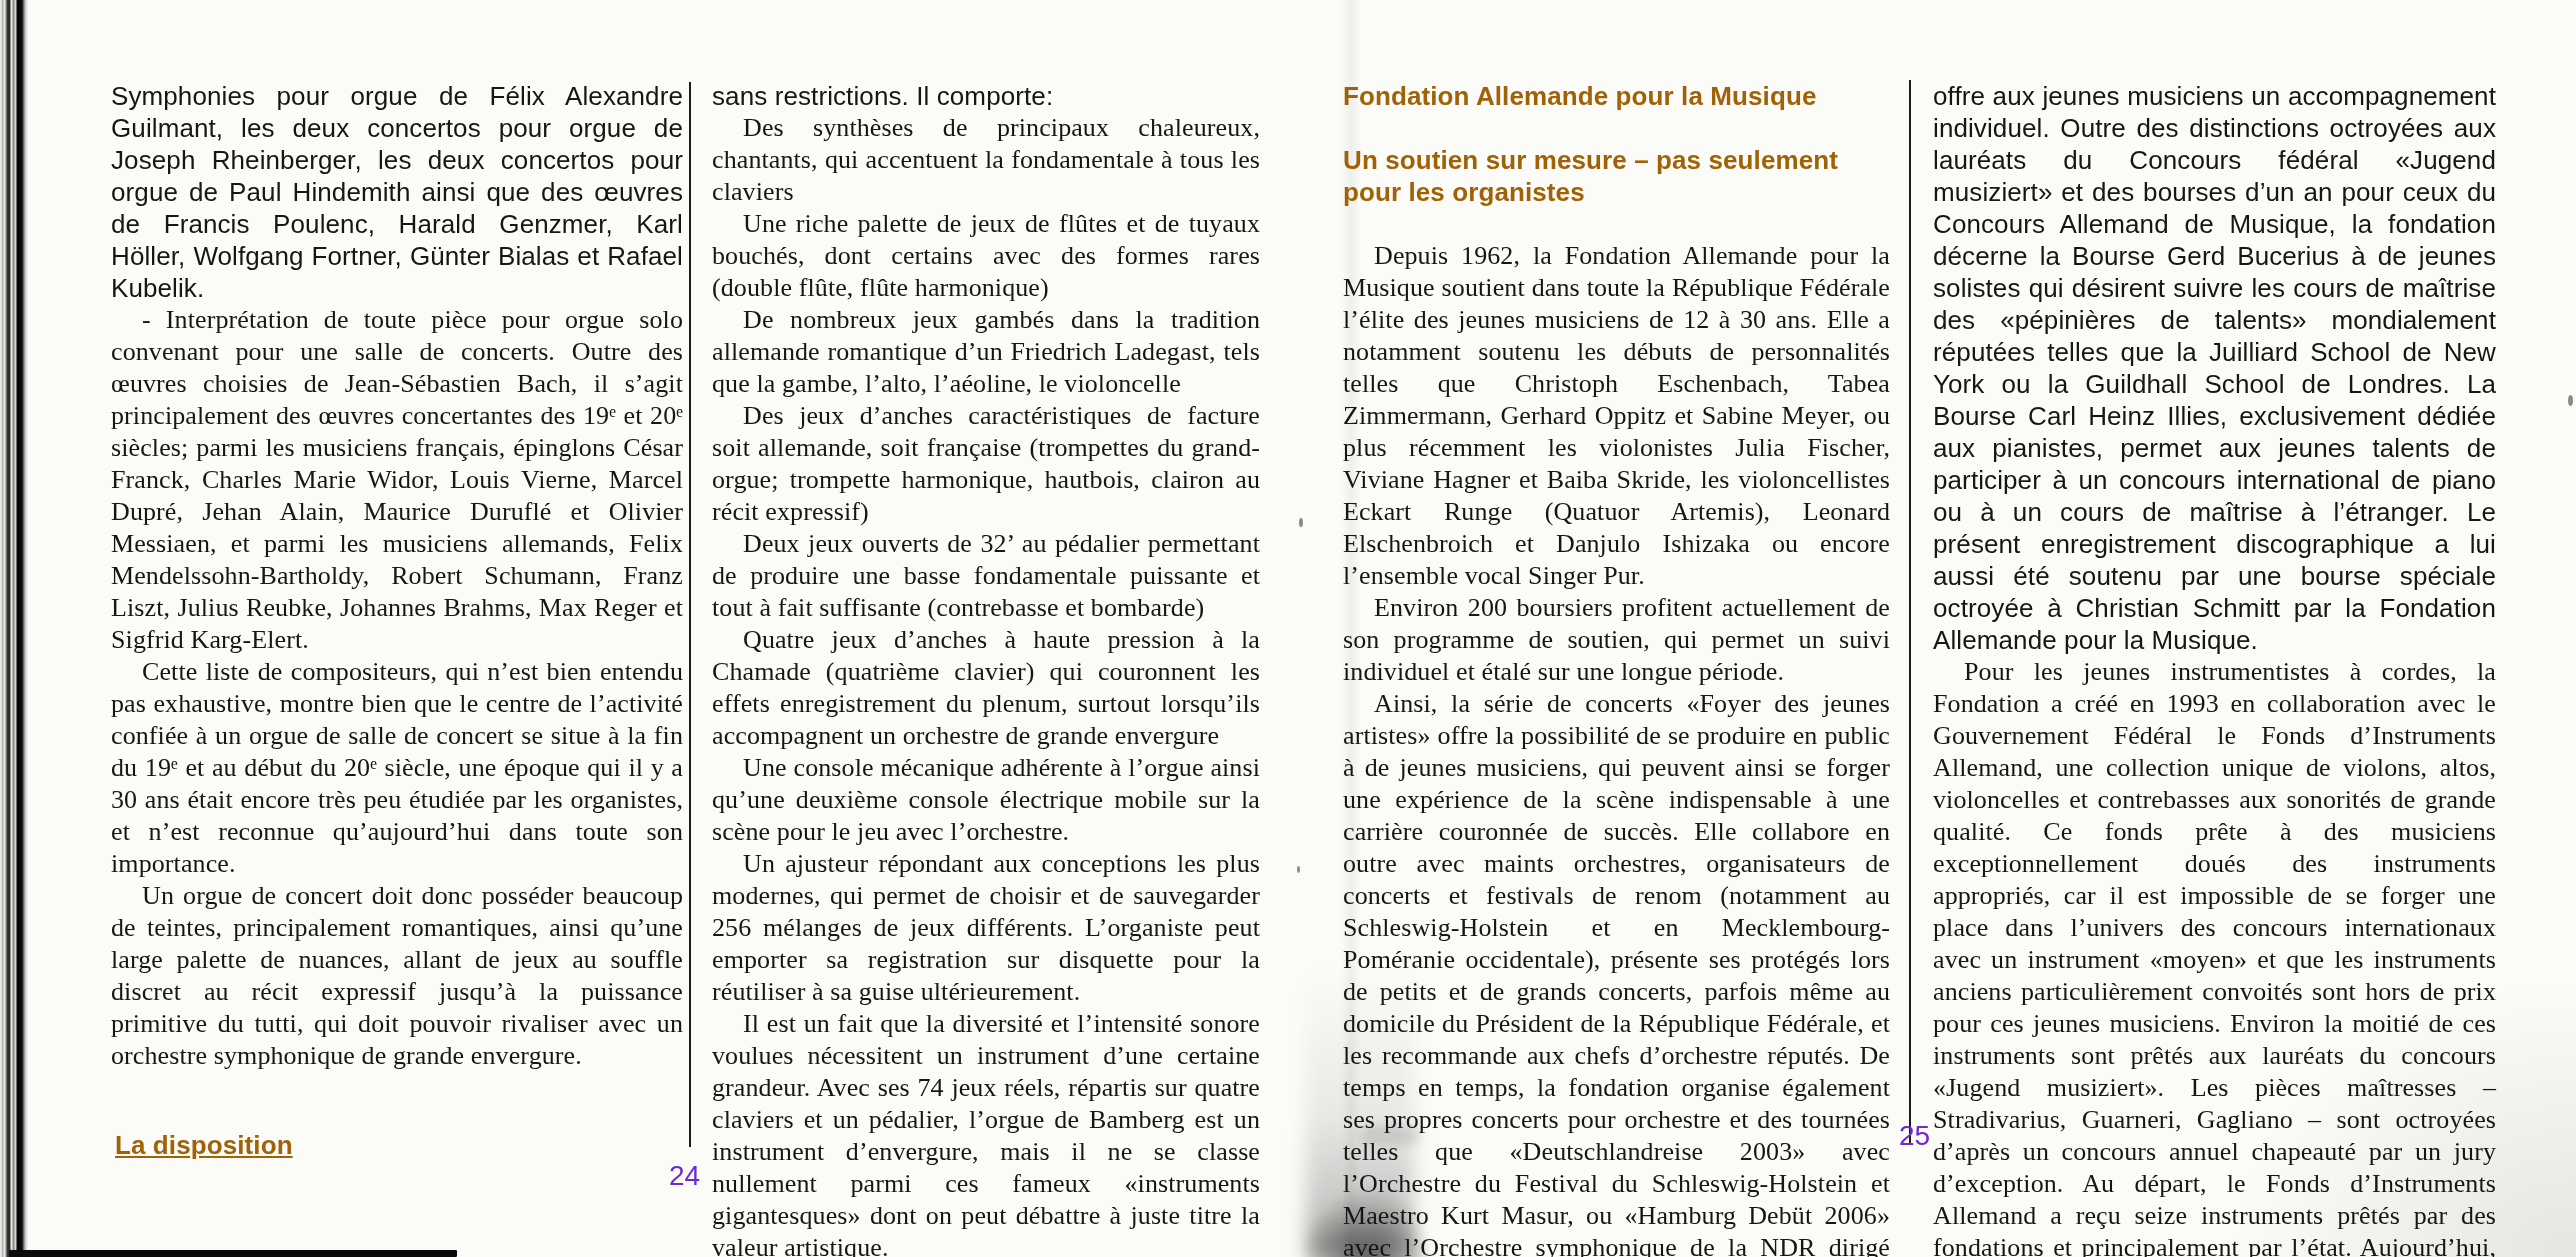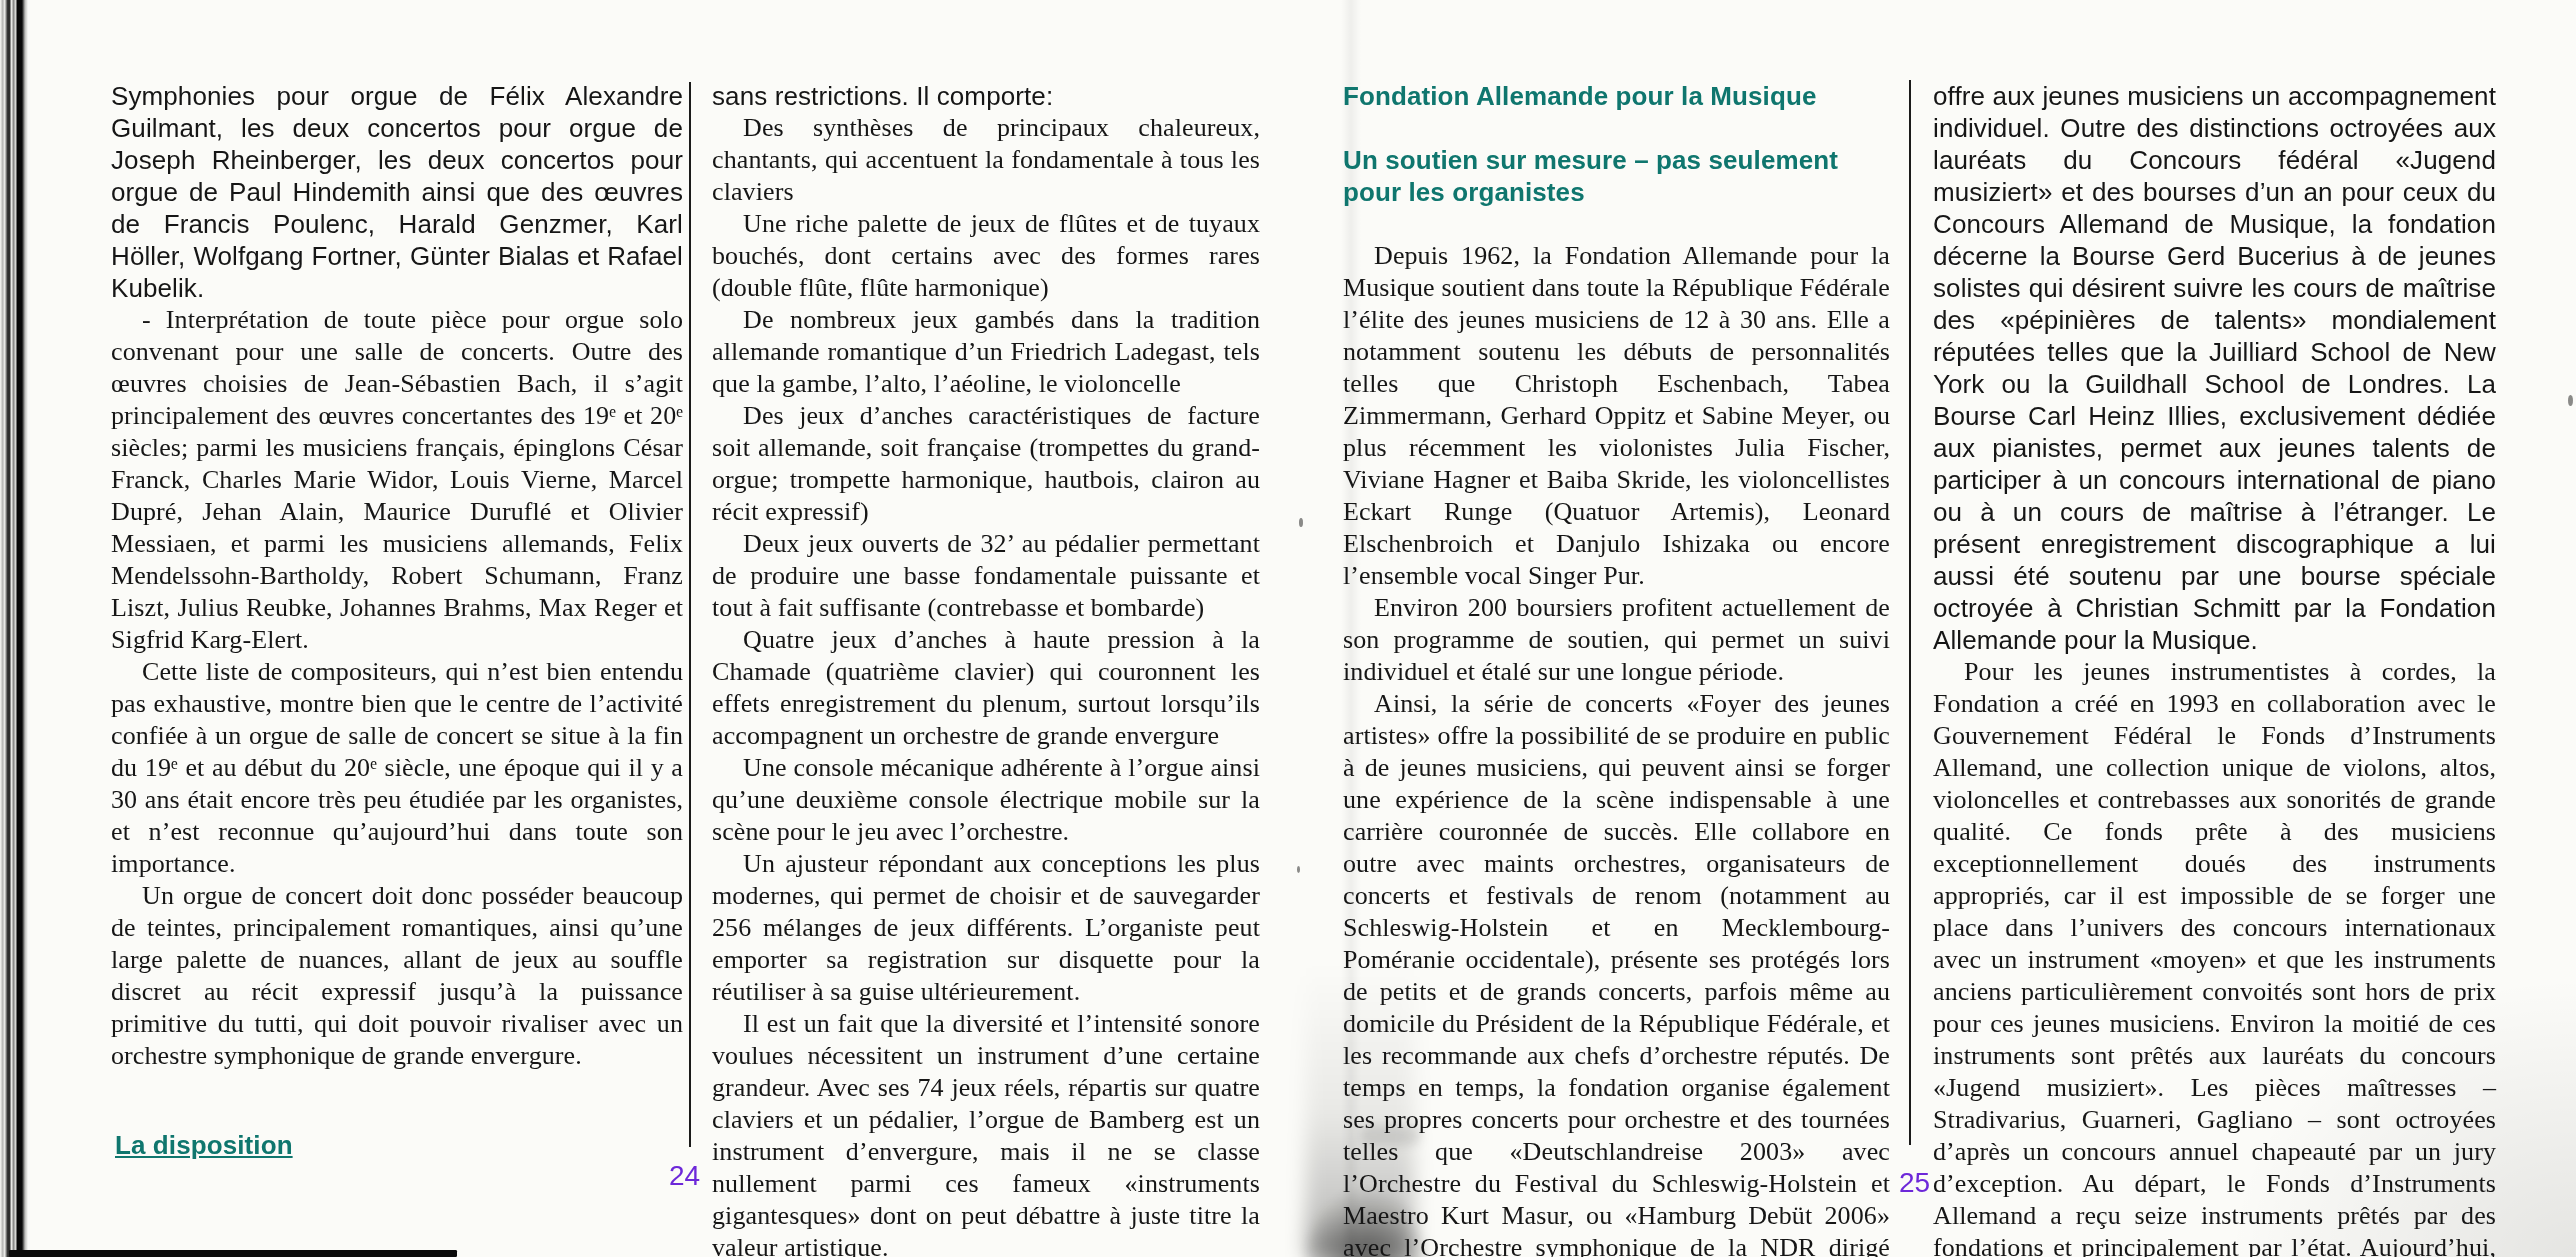--- a/index.html
+++ b/index.html
@@ -25,7 +25,7 @@
 
   .paragraph { margin:0; }
   .indent { text-indent:31px;font-family:Liberation Serif, serif; }
-  .heading, .subheading, .section-heading { font-weight:700; text-align:left; color:#0f766e; }
+  .heading, .subheading, .section-heading { font-weight:700; text-align:left; color:#a16207; }
   .heading { margin:0 0 32px 0; }
   .subheading { margin:0 0 32px 0; }
   .section-heading { margin:57px 0 27px 4px;text-decoration:underline; }

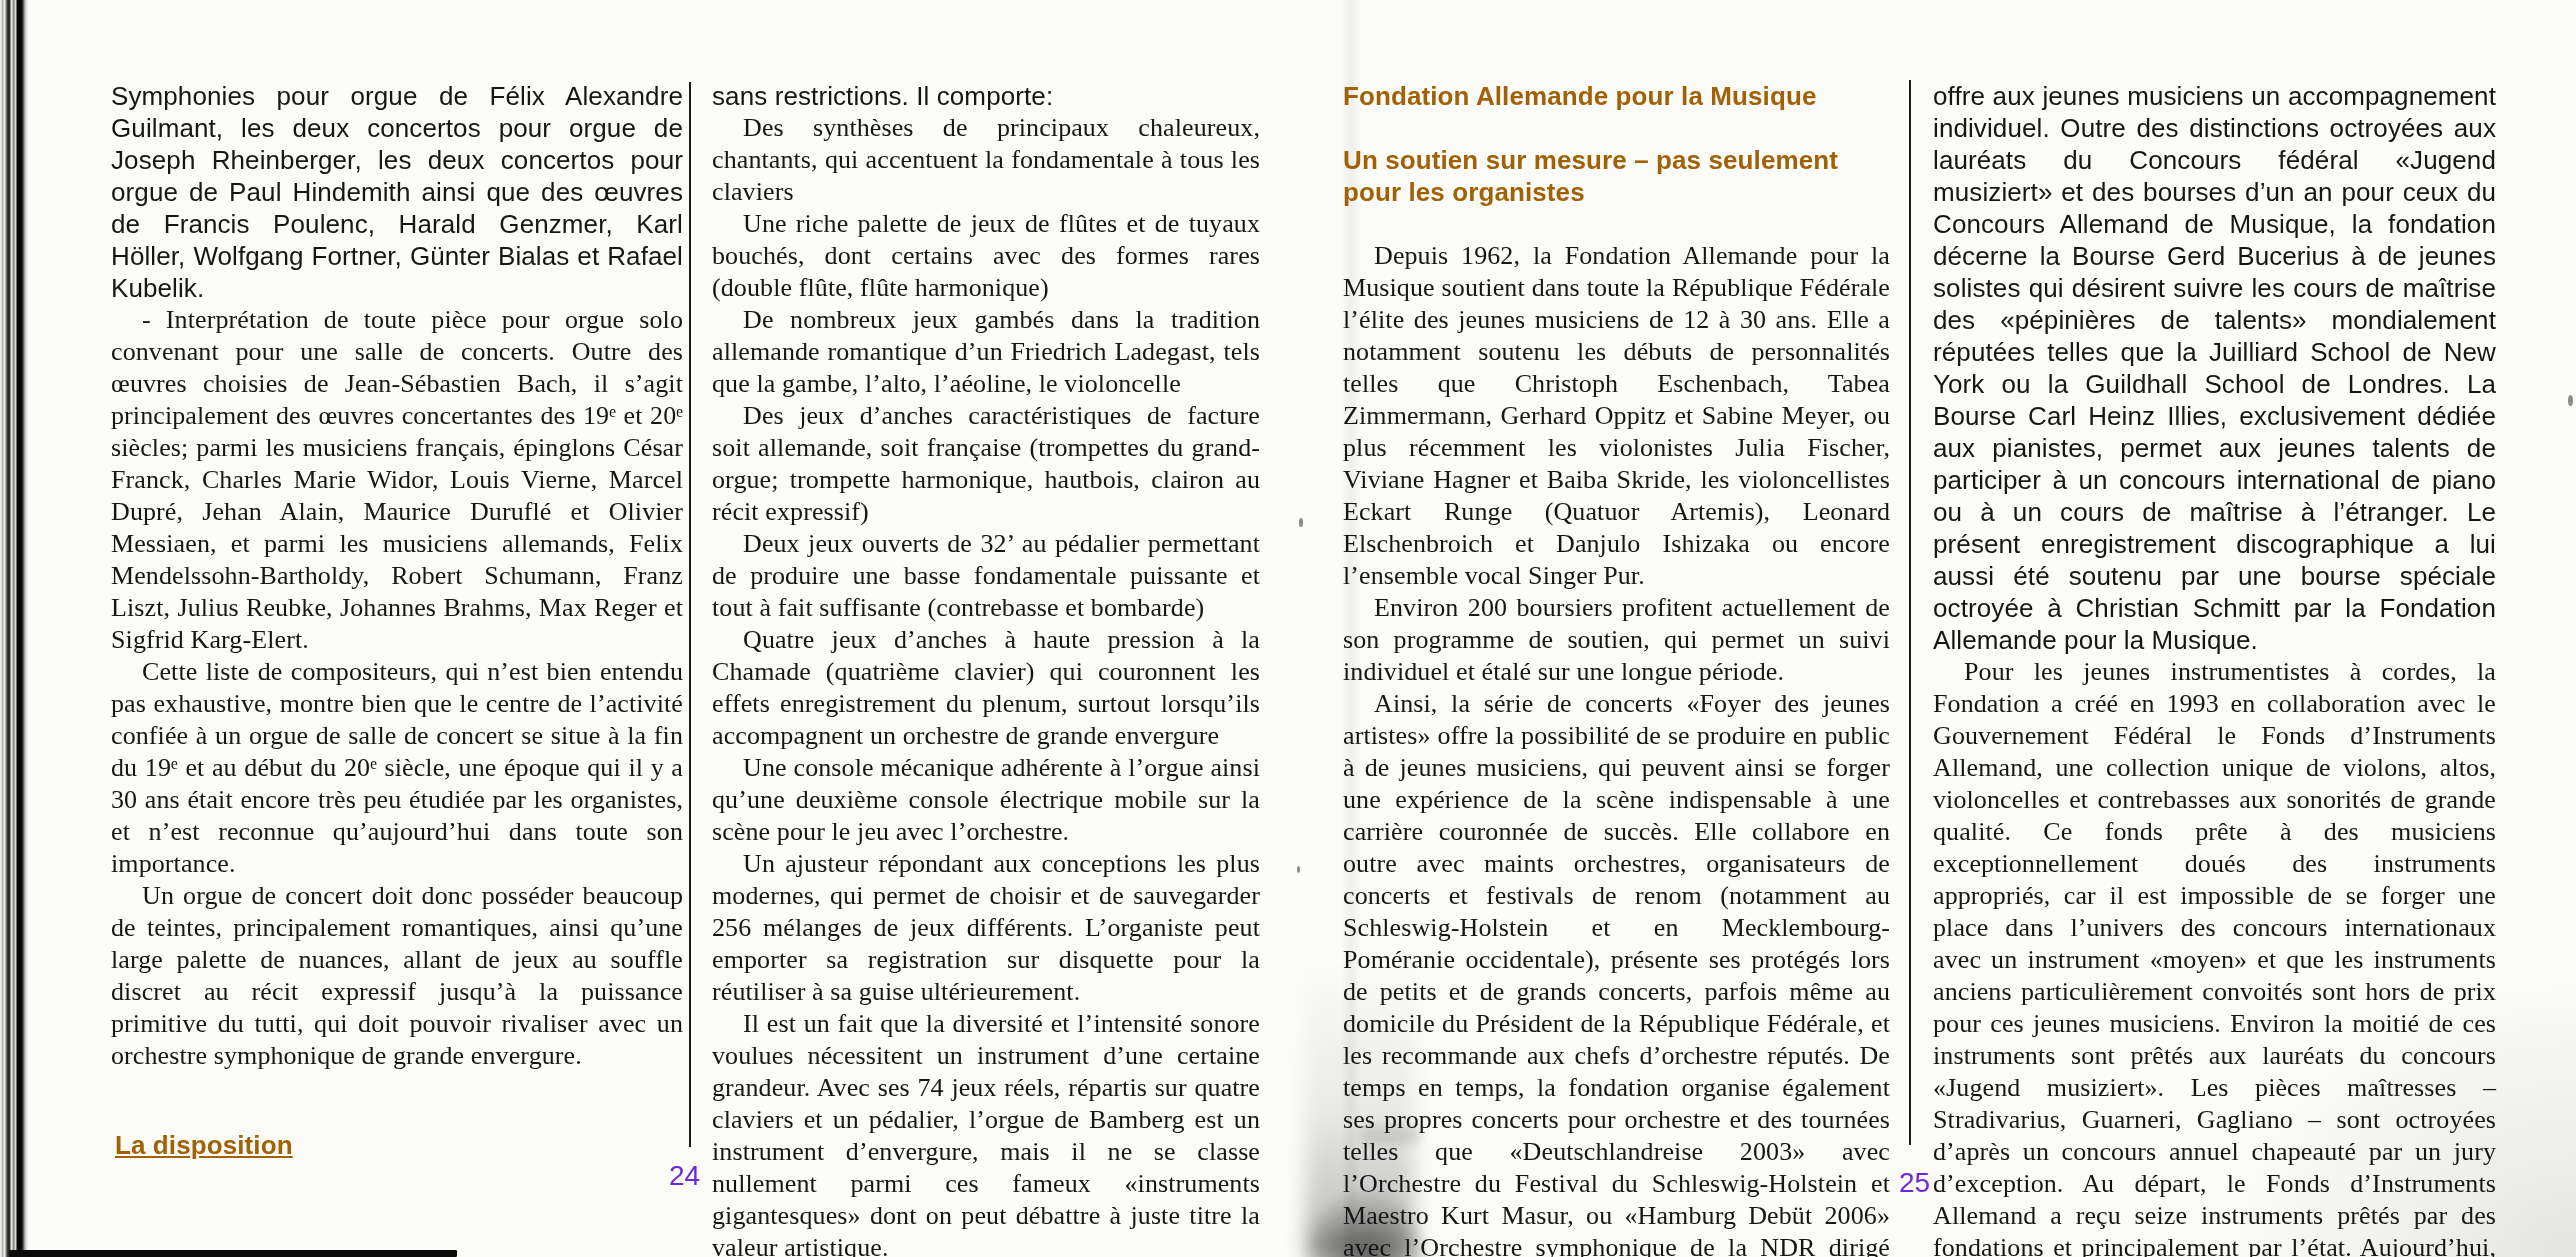--- a/index.html
+++ b/index.html
@@ -41,7 +41,7 @@
     font-size:28px; color:#6d28d9;
   }
   #page-number-24 { left:644px;  top:1160px; }
-  #page-number-25 { left:1874px; top:1167px; }
+  #page-number-25 { left:1874px; top:1120px; }
 
   
   #binding-edge {

